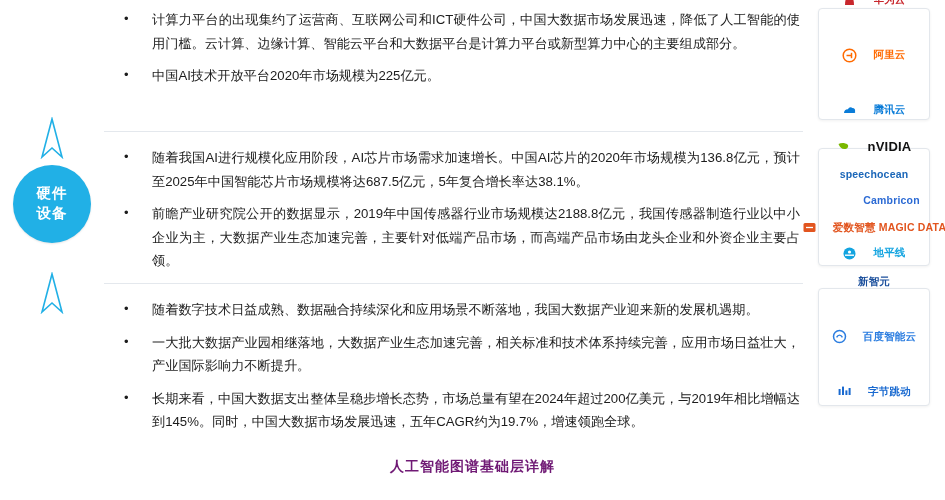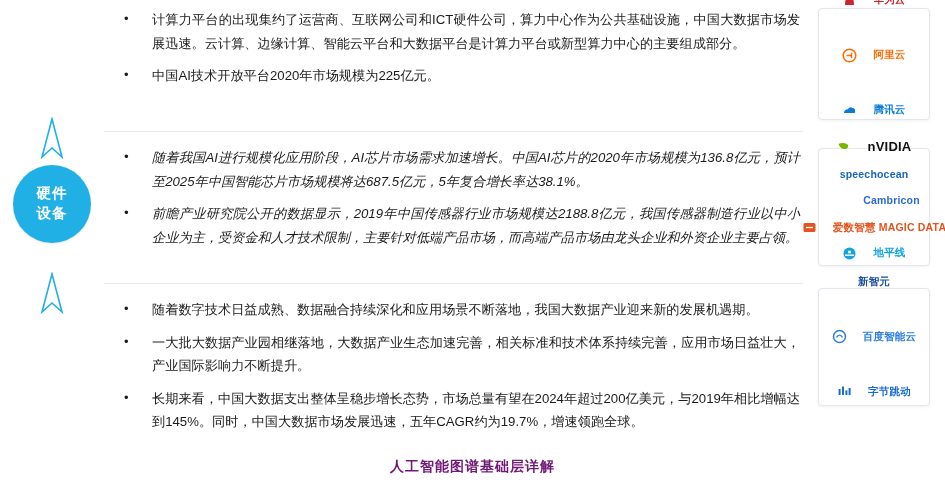--- a/index.html
+++ b/index.html
@@ -211,7 +211,7 @@
 
   <div class="band b1">
     <ul class="bullets">
-      <li>计算力平台的出现集约了运营商、互联网公司和ICT硬件公司，算力中心作为公共基础设施，中国大数据市场发展迅速。云计算、边缘计算、智能云平台和大数据平台是计算力平台或新型算力中心的主要组成部分。</li>
+      <li>计算力平台的出现集约了运营商、互联网公司和ICT硬件公司，中国大数据市场发展迅速，降低了人工智能的使用门槛。云计算、边缘计算、智能云平台和大数据平台是计算力平台或新型算力中心的主要组成部分。</li>
       <li>中国AI技术开放平台2020年市场规模为225亿元。</li>
     </ul>
   </div>

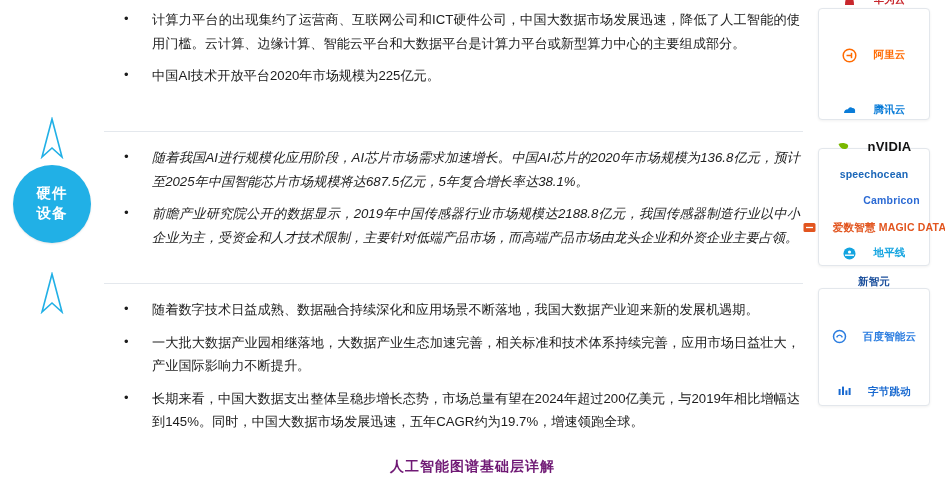--- a/index.html
+++ b/index.html
@@ -78,7 +78,7 @@
     width: 688px;
   }
   .band.b1 { top: 8px; }
-  .band.b2 { top: 146px; font-style: italic; }
+  .band.b2 { top: 146px; }
   .band.b3 { top: 298px; }
 
   ul.bullets {

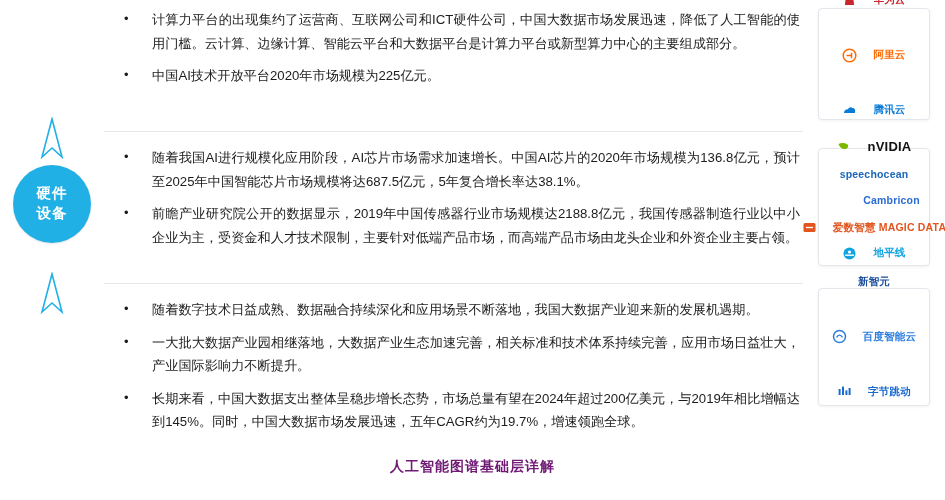--- a/index.html
+++ b/index.html
@@ -219,7 +219,7 @@
   <div class="band b2">
     <ul class="bullets">
       <li>随着我国AI进行规模化应用阶段，AI芯片市场需求加速增长。中国AI芯片的2020年市场规模为136.8亿元，预计至2025年中国智能芯片市场规模将达687.5亿元，5年复合增长率达38.1%。</li>
-      <li>前瞻产业研究院公开的数据显示，2019年中国传感器行业市场规模达2188.8亿元，我国传感器制造行业以中小企业为主，受资金和人才技术限制，主要针对低端产品市场，而高端产品市场由龙头企业和外资企业主要占领。</li>
+      <li>前瞻产业研究院公开的数据显示，2019年中国传感器行业市场规模达2188.8亿元，我国传感器制造行业以中小企业为主，大数据产业生态加速完善，主要针对低端产品市场，而高端产品市场由龙头企业和外资企业主要占领。</li>
     </ul>
   </div>
 

